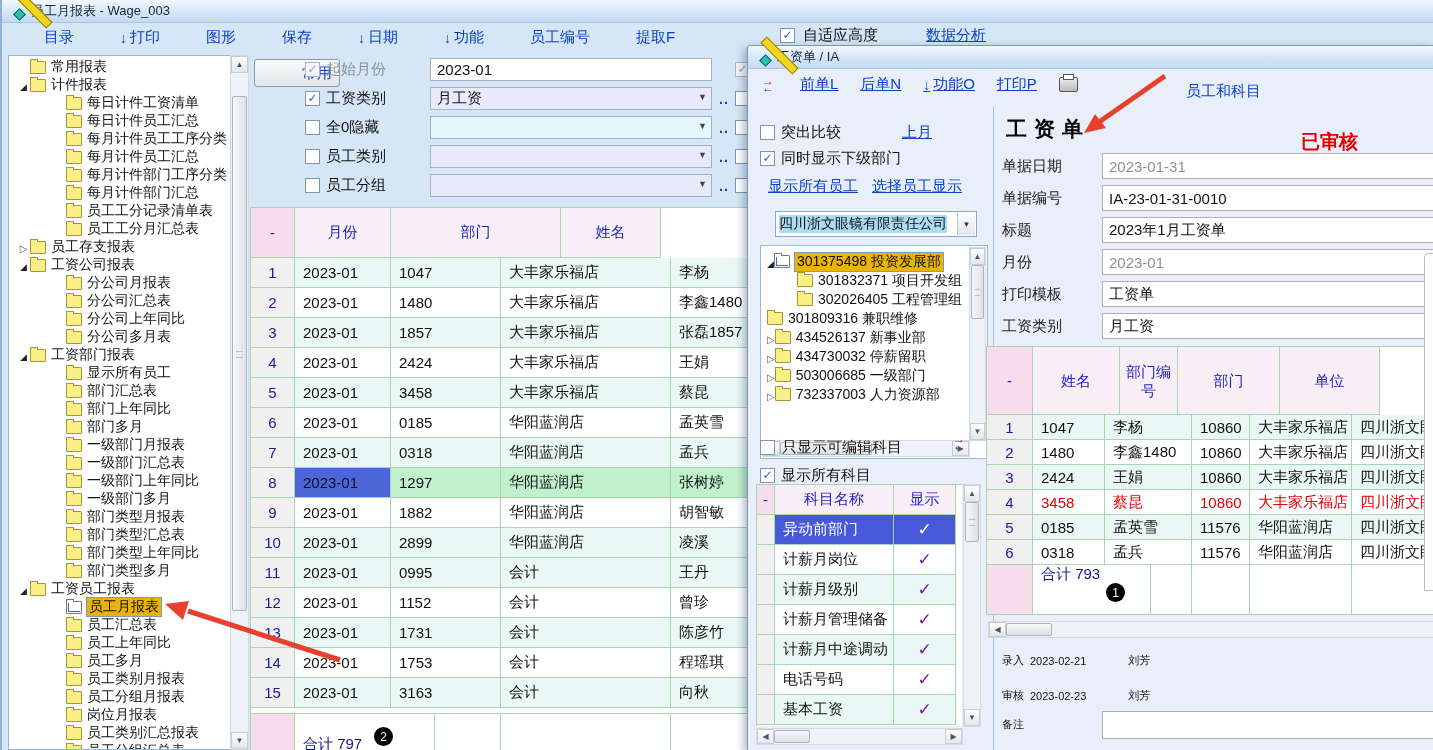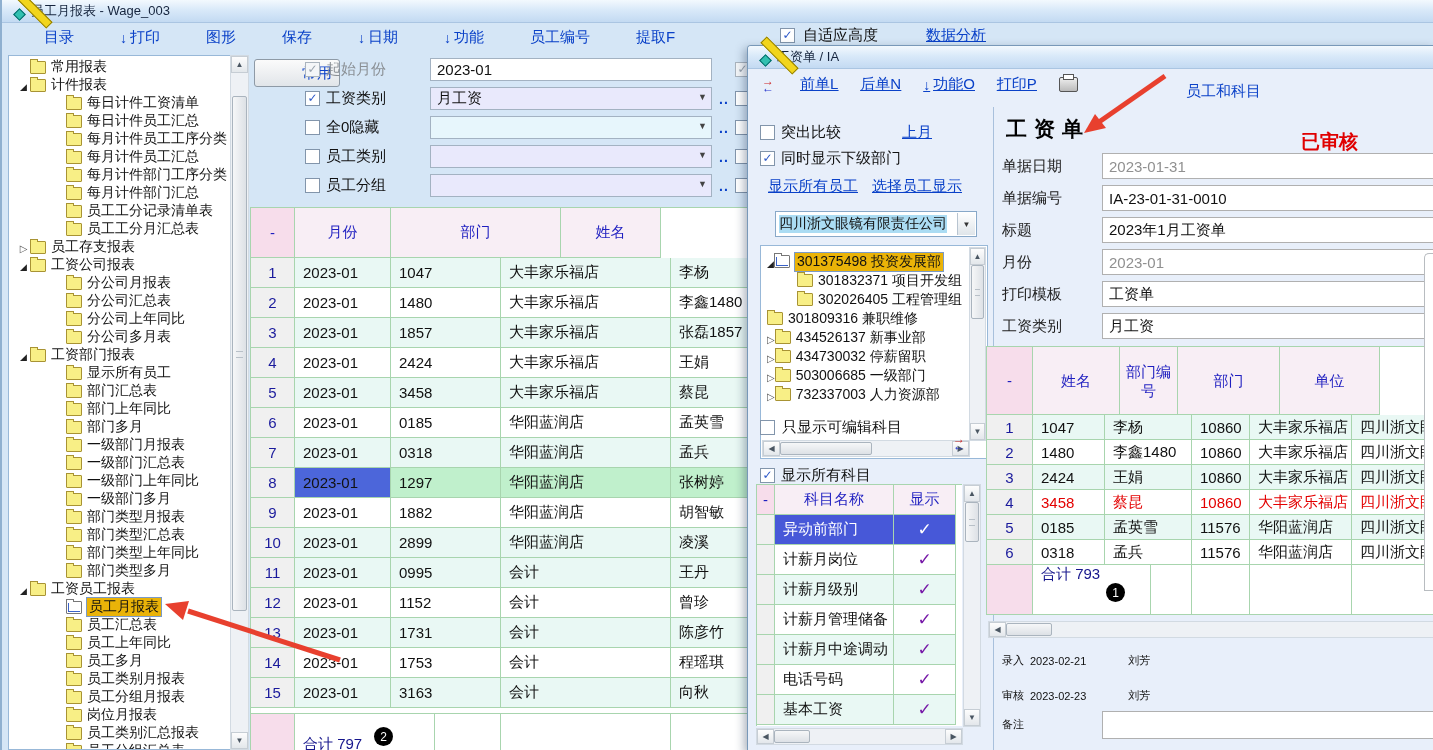--- a/index.html
+++ b/index.html
@@ -799,7 +799,7 @@
       </div>
     </div>
 
-    <div class="prow" style="left:12px;top:372px;gap:7px;">
+    <div class="prow" style="left:12px;top:392px;gap:7px;">
       <span class="cb cb-off"></span>
       <span>只显示可编辑科目</span>
     </div>

